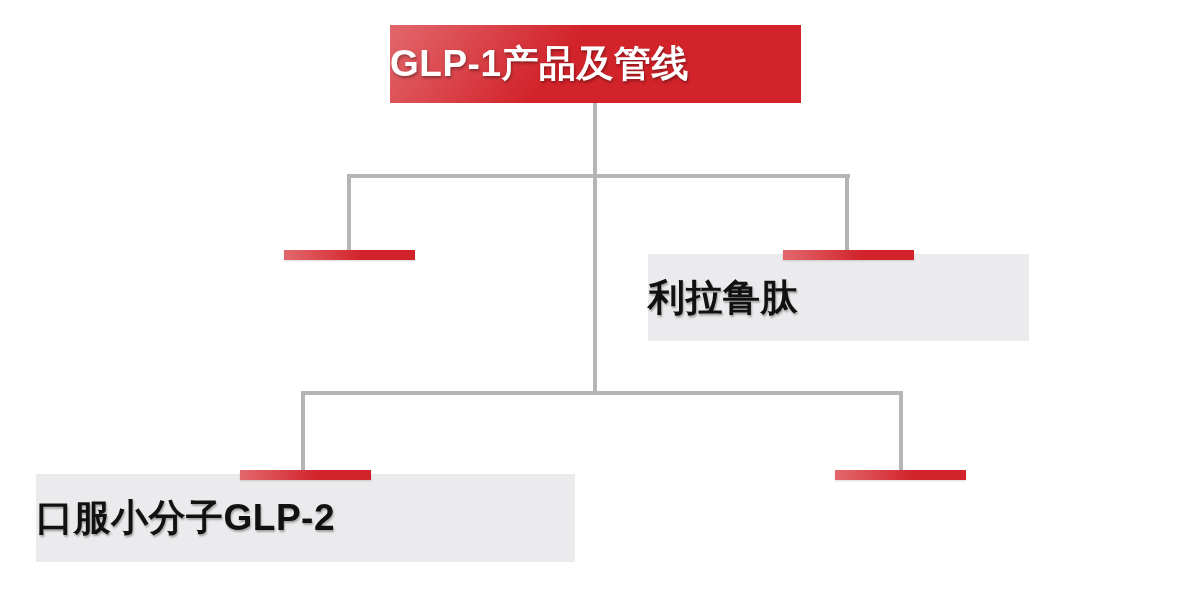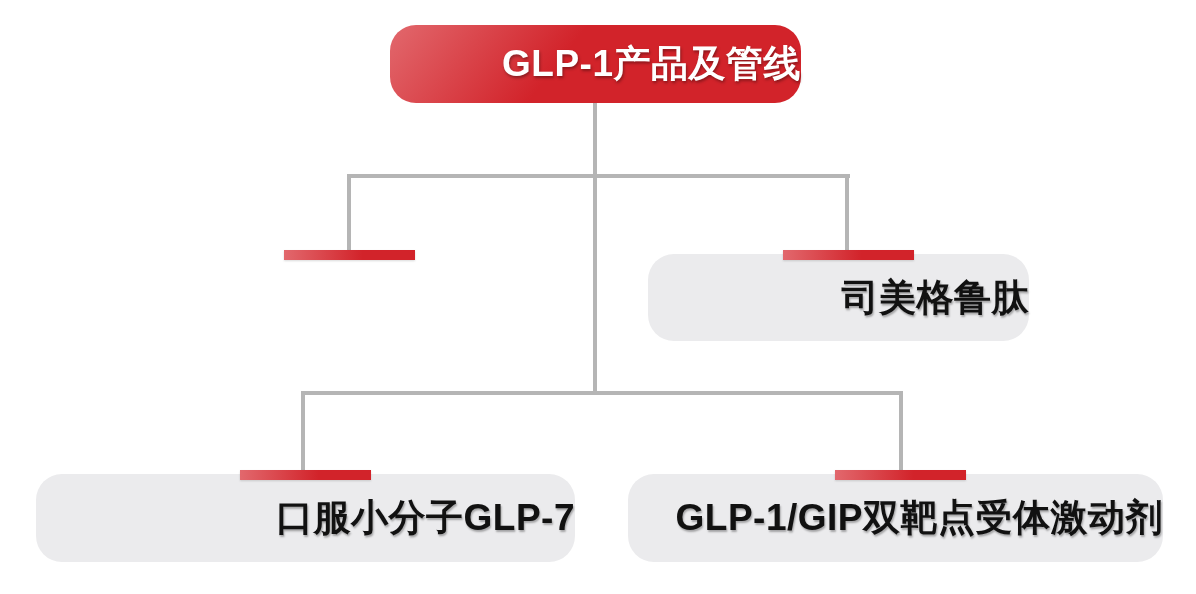--- a/index.html
+++ b/index.html
@@ -19,9 +19,8 @@
     position: absolute;
     display: flex;
     align-items: center;
-    justify-content: flex-end;
+    justify-content: flex-start;
     text-align: center;
-    border-radius: 26px;
   }
   .node-label {
     font-weight: bold;

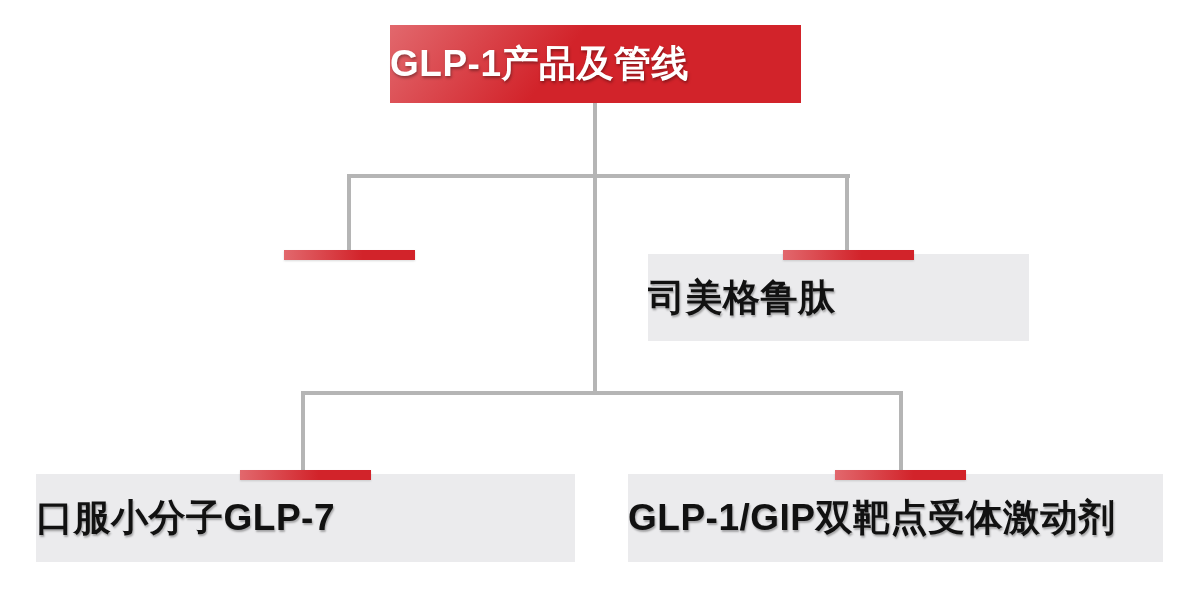--- a/index.html
+++ b/index.html
@@ -94,7 +94,7 @@
   <div class="accent a1"></div>
 
   <div class="node child c2">
-    <span class="node-label">司美格鲁肽</span>
+    <span class="node-label">利拉鲁肽</span>
   </div>
   <div class="accent a2"></div>
 

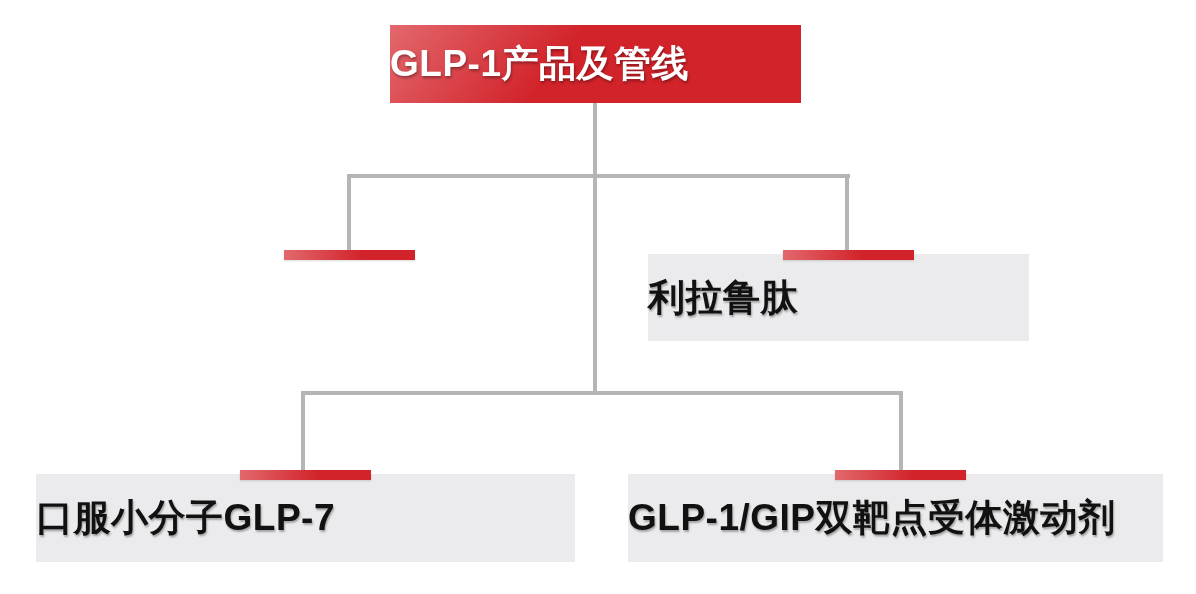--- a/index.html
+++ b/index.html
@@ -99,7 +99,7 @@
   <div class="accent a2"></div>
 
   <div class="node child c3">
-    <span class="node-label">口服小分子GLP-7</span>
+    <span class="node-label">口服小分子GLP-2</span>
   </div>
   <div class="accent a3"></div>
 

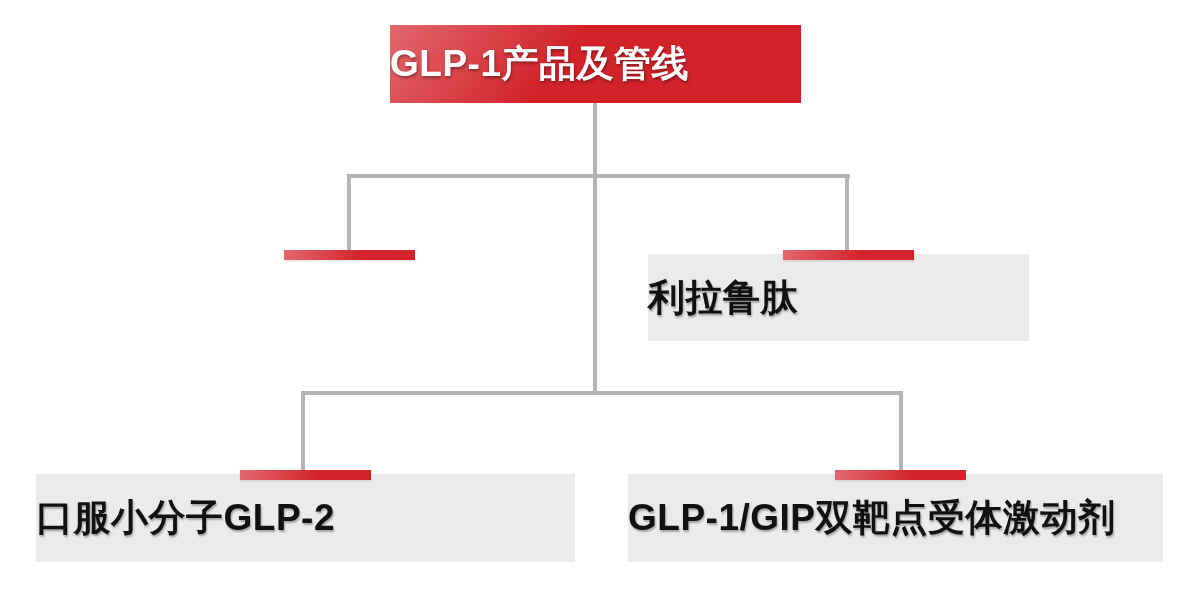--- a/index.html
+++ b/index.html
@@ -103,9 +103,6 @@
   </div>
   <div class="accent a3"></div>
 
-  <div class="node child c4">
-    <span class="node-label">GLP-1/GIP双靶点受体激动剂</span>
-  </div>
   <div class="accent a4"></div>
 
 </div>

